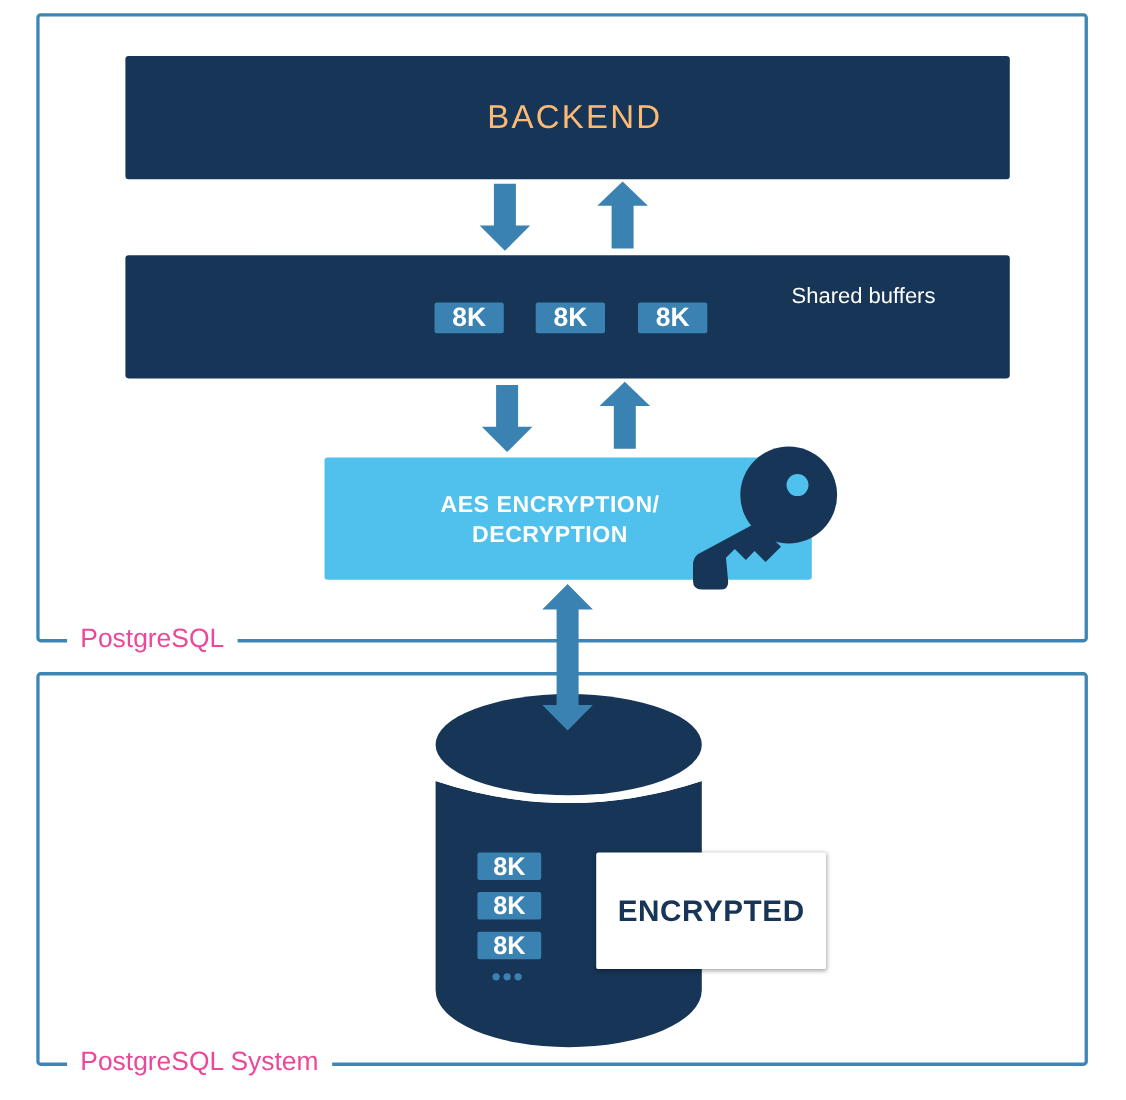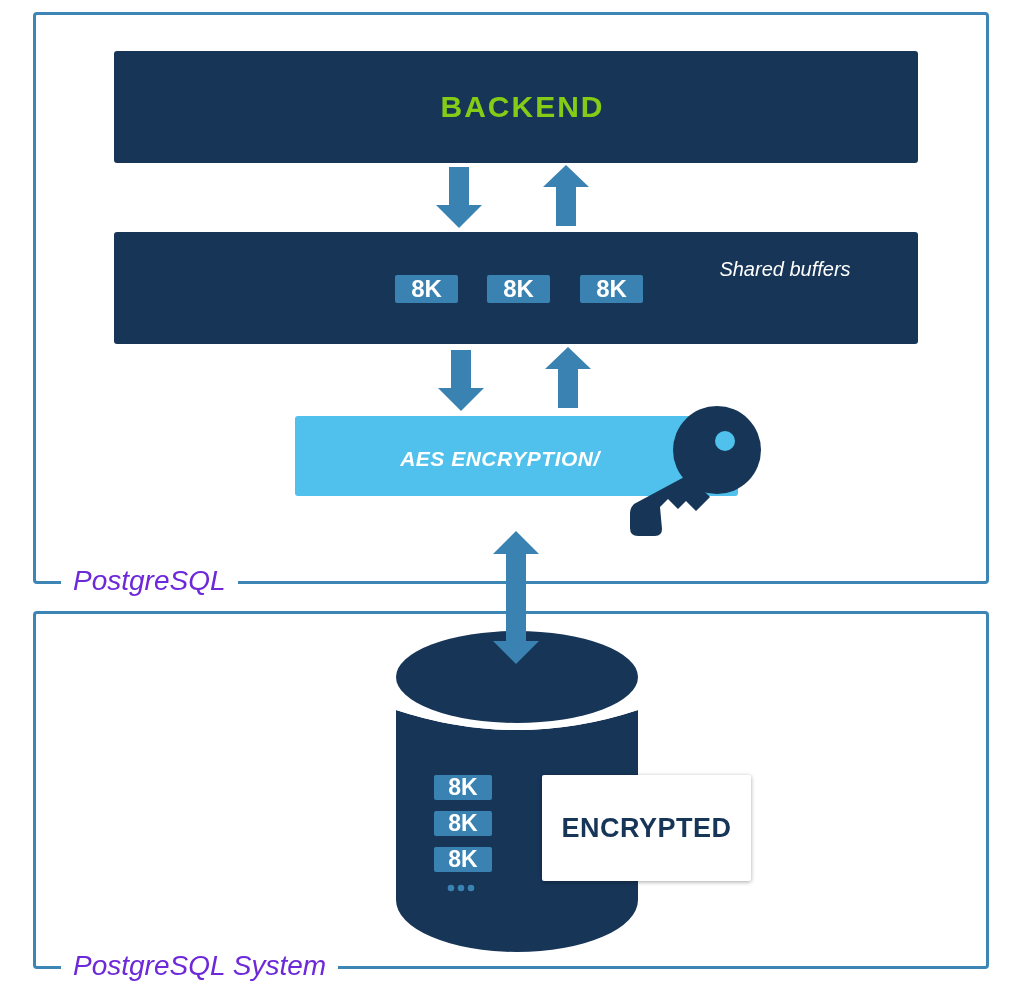--- a/index.html
+++ b/index.html
@@ -10,8 +10,8 @@
                  padding: 0 12px; line-height: 28px; font-style: italic; }
   .navy-box { position: absolute; background: #173557; border-radius: 3px; }
   .backend-title { position: absolute; left: 0; right: 0; top: 0; bottom: 0; display: flex;
-                   align-items: center; justify-content: center; color: #84cc16;
-                   font-weight: bold; font-size: 30px; letter-spacing: 2px; padding-left: 13px; }
+                   align-items: center; justify-content: center; color: #fdba74;
+                   font-weight: normal; font-size: 30px; letter-spacing: 2px; padding-left: 13px; }
   .chip { position: absolute; background: #3a82b2; color: #ffffff; font-weight: bold;
           font-size: 24px; display: flex; align-items: center; justify-content: center;
           border-radius: 2px; }

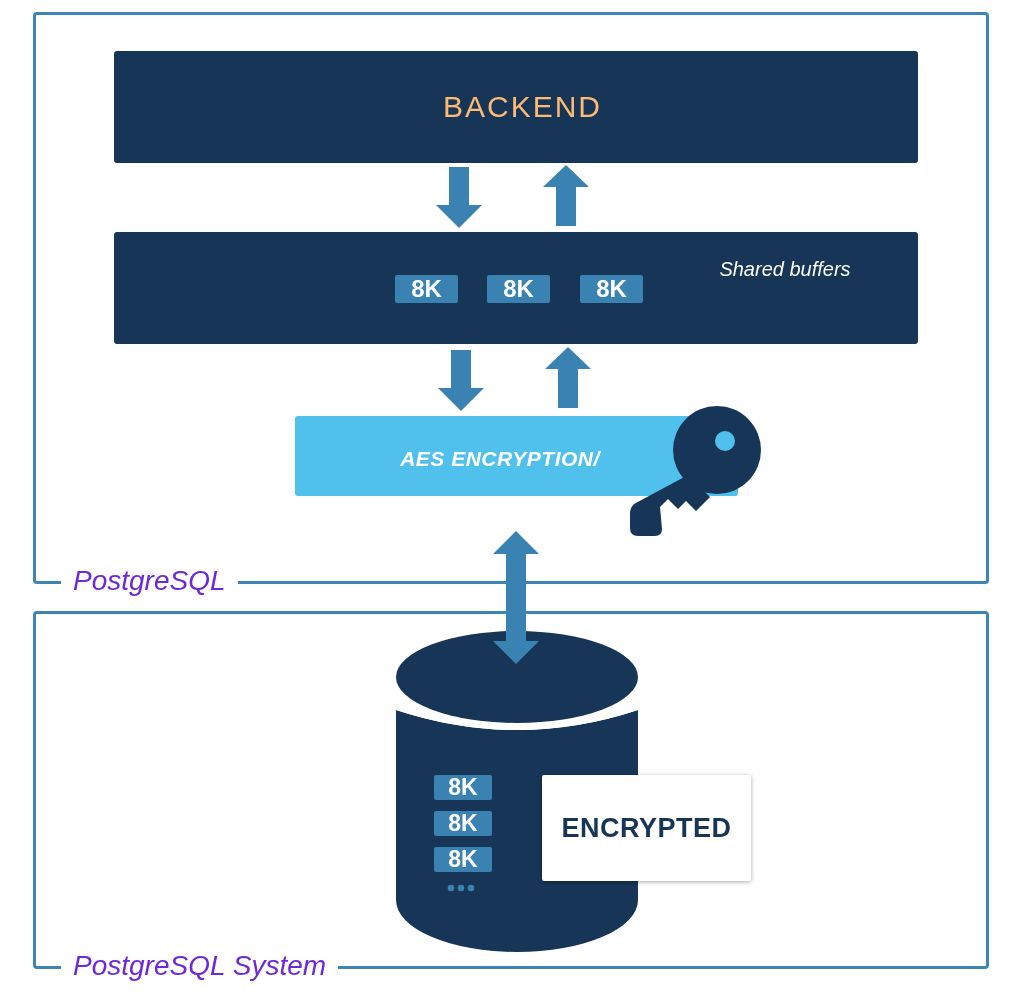--- a/index.html
+++ b/index.html
@@ -15,7 +15,7 @@
   .chip { position: absolute; background: #3a82b2; color: #ffffff; font-weight: bold;
           font-size: 24px; display: flex; align-items: center; justify-content: center;
           border-radius: 2px; }
-  .sb-label { position: absolute; color: #ffffff; font-size: 20px; text-align: center; line-height: 27px; font-style: italic; }
+  .sb-label { position: absolute; color: #ffffff; font-size: 20px; text-align: center; line-height: 27px; }
   .aes-box { position: absolute; background: #4fc1ec; border-radius: 3px; }
   .aes-text { position: absolute; color: #ffffff; font-weight: bold; font-size: 21px;
               text-align: center; line-height: 28px; letter-spacing: 0.5px; }

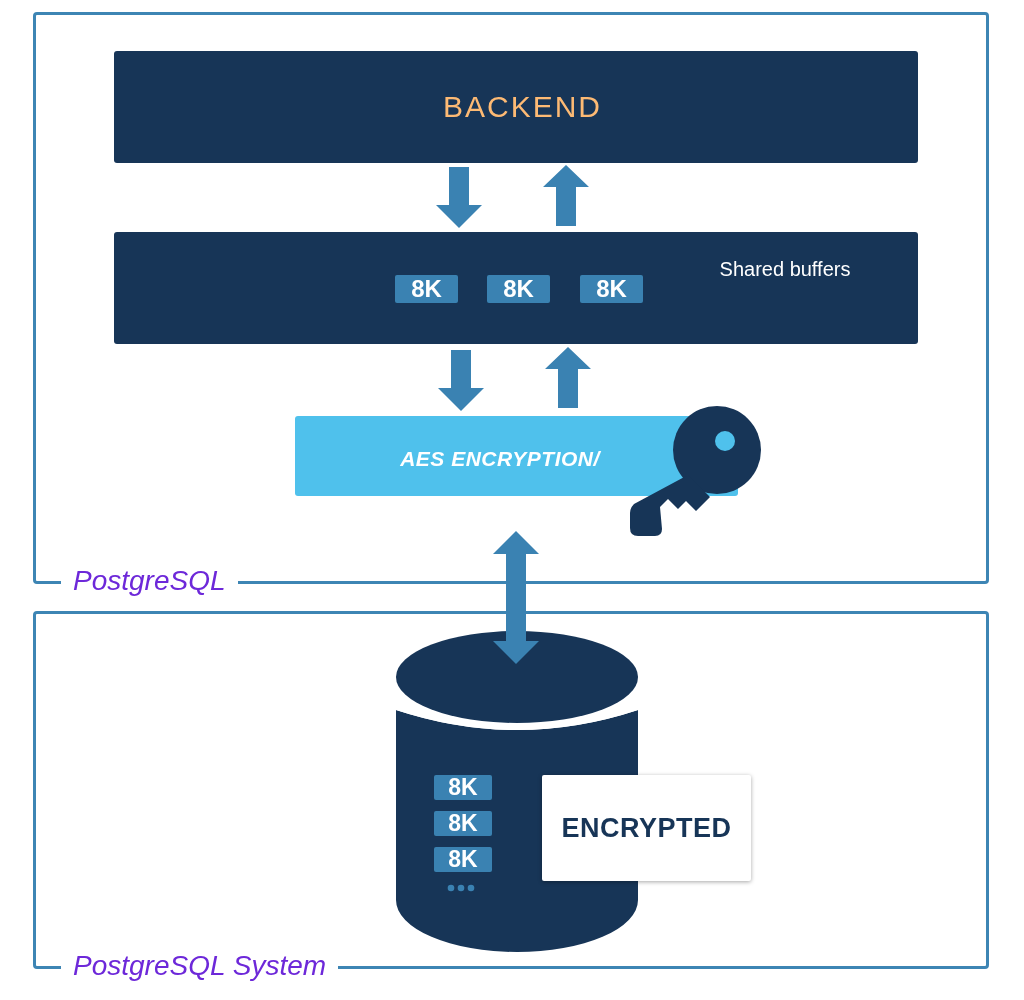--- a/index.html
+++ b/index.html
@@ -61,7 +61,7 @@
   <polygon points="25,0 48,22 35,22 35,61 15,61 15,22 2,22" fill="#3a82b2"></polygon>
 </svg>
 
-<div class="aes-box" style="left:295px; top:416px; width:443px; height:80px;font-style:italic;">
+<div class="aes-box" style="left:295px; top:416px; width:443px; height:111px;">
   <div class="aes-text" style="left:60px; top:29px; width:290px;">
     <div>AES ENCRYPTION/</div>
   </div>

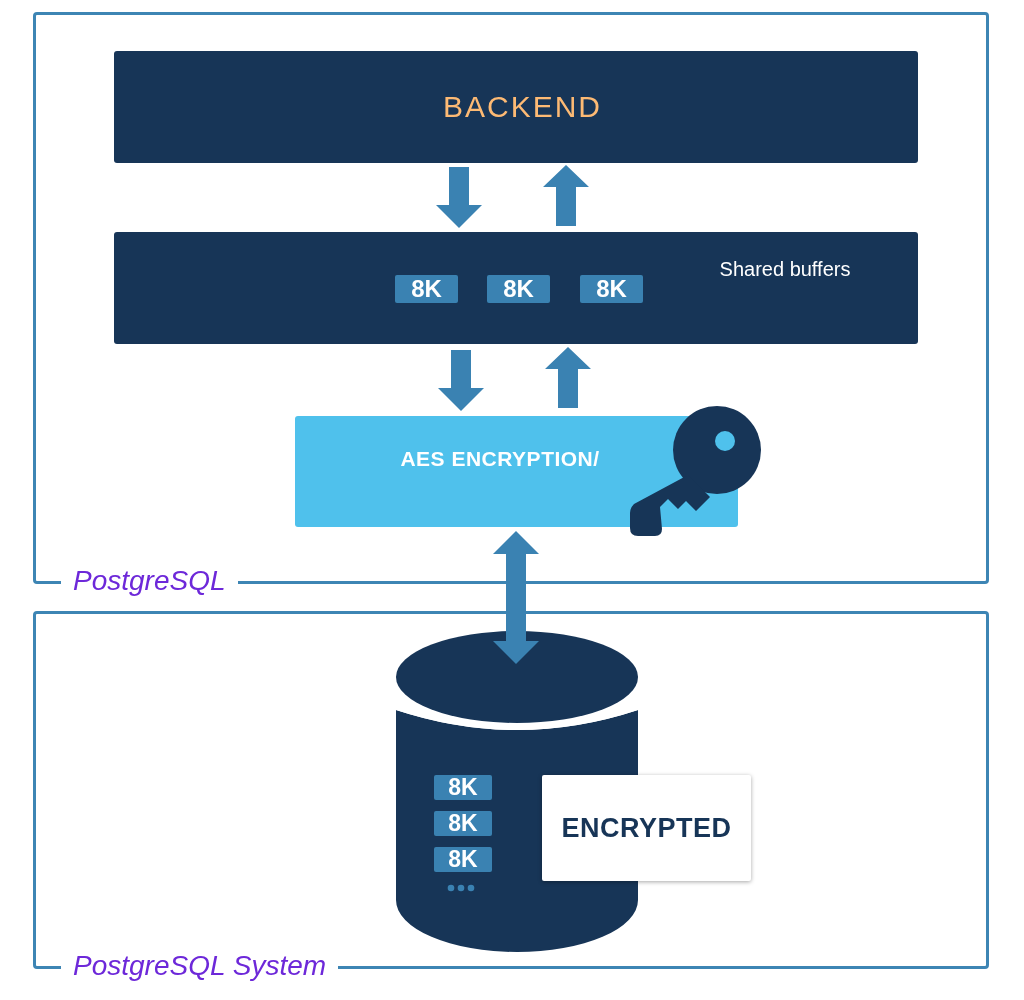--- a/index.html
+++ b/index.html
@@ -64,6 +64,7 @@
 <div class="aes-box" style="left:295px; top:416px; width:443px; height:111px;">
   <div class="aes-text" style="left:60px; top:29px; width:290px;">
     <div>AES ENCRYPTION/</div>
+    <div>DECRYPTION</div>
   </div>
 </div>
 

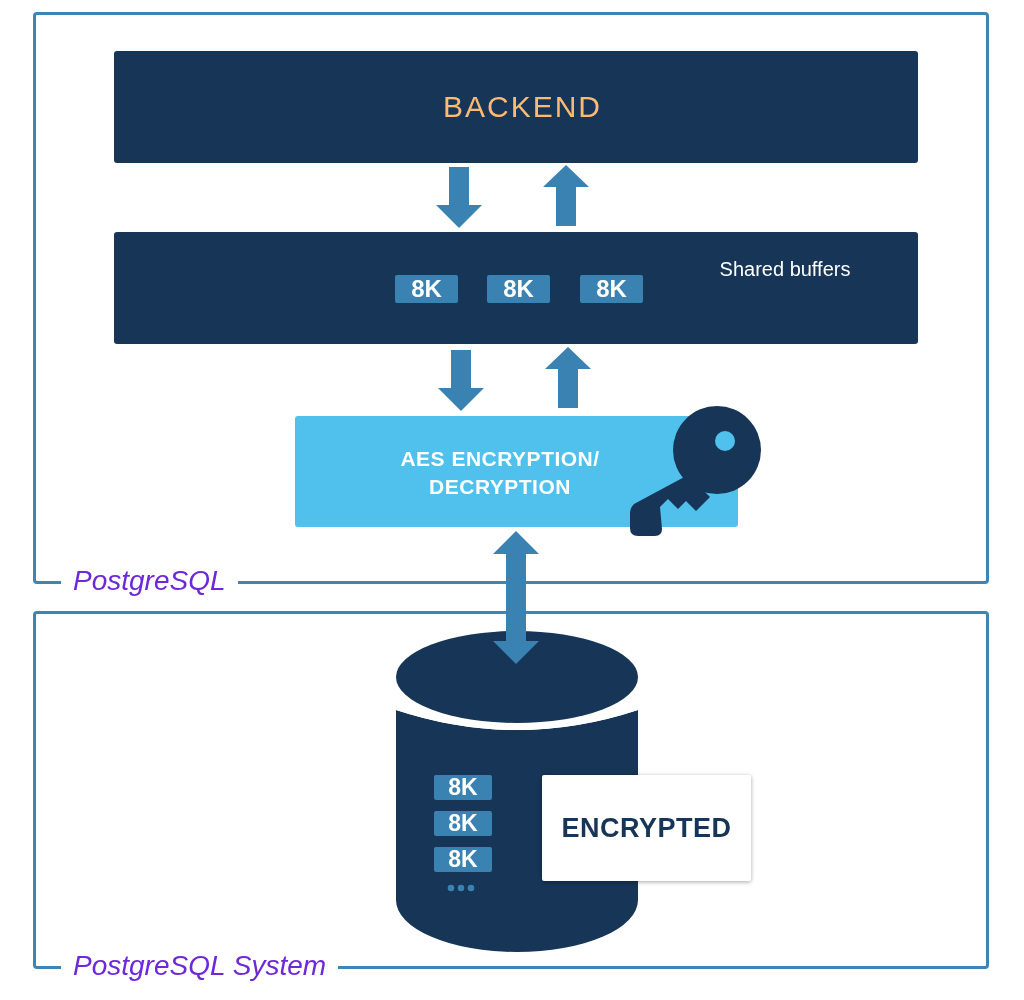--- a/index.html
+++ b/index.html
@@ -6,8 +6,8 @@
   body { width: 1024px; height: 1000px; position: relative; overflow: hidden;
          font-family: "Liberation Sans", "DejaVu Sans", sans-serif; }
   .frame { position: absolute; border: 3px solid #3d85b4; border-radius: 4px; box-sizing: border-box; }
-  .frame-label { position: absolute; background: #ffffff; color: #6d28d9; font-size: 28px;
-                 padding: 0 12px; line-height: 28px; font-style: italic; }
+  .frame-label { position: absolute; background: #ffffff; color: #ec4899; font-size: 24px;
+                 padding: 0 12px; line-height: 28px; }
   .navy-box { position: absolute; background: #173557; border-radius: 3px; }
   .backend-title { position: absolute; left: 0; right: 0; top: 0; bottom: 0; display: flex;
                    align-items: center; justify-content: center; color: #fdba74;

